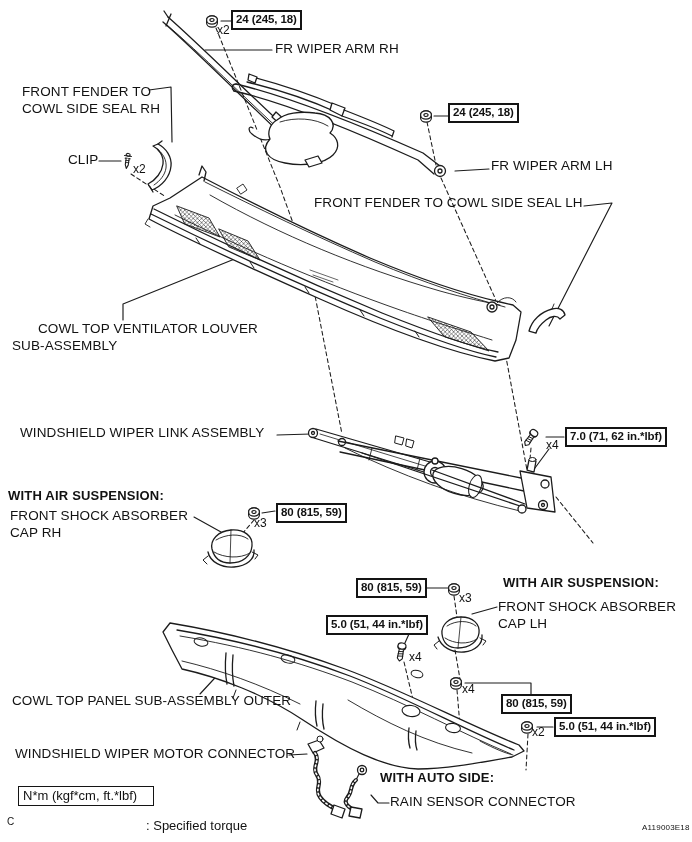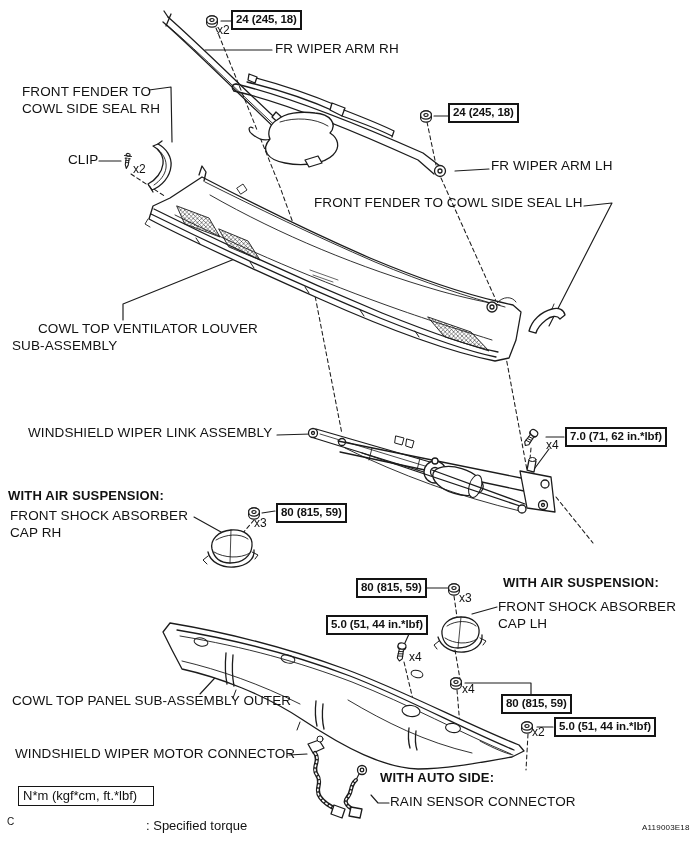--- a/index.html
+++ b/index.html
@@ -257,7 +257,7 @@
   <div class="lbl" style="left:314px;top:196px;">FRONT FENDER TO COWL SIDE SEAL LH</div>
   <div class="lbl" style="left:20px;top:322px;margin-left:18px;">COWL TOP VENTILATOR LOUVER</div>
   <div class="lbl" style="left:12px;top:339px;">SUB-ASSEMBLY</div>
-  <div class="lbl" style="left:28px;top:426px;">WINDSHIELD WIPER LINK ASSEMBLY</div>
+  <div class="lbl" style="left:20px;top:426px;">WINDSHIELD WIPER LINK ASSEMBLY</div>
   <div class="lbl b" style="left:8px;top:481px;">WITH AIR SUSPENSION:</div>
   <div class="lbl" style="left:10px;top:509px;">FRONT SHOCK ABSORBER</div>
   <div class="lbl" style="left:10px;top:526px;">CAP RH</div>

